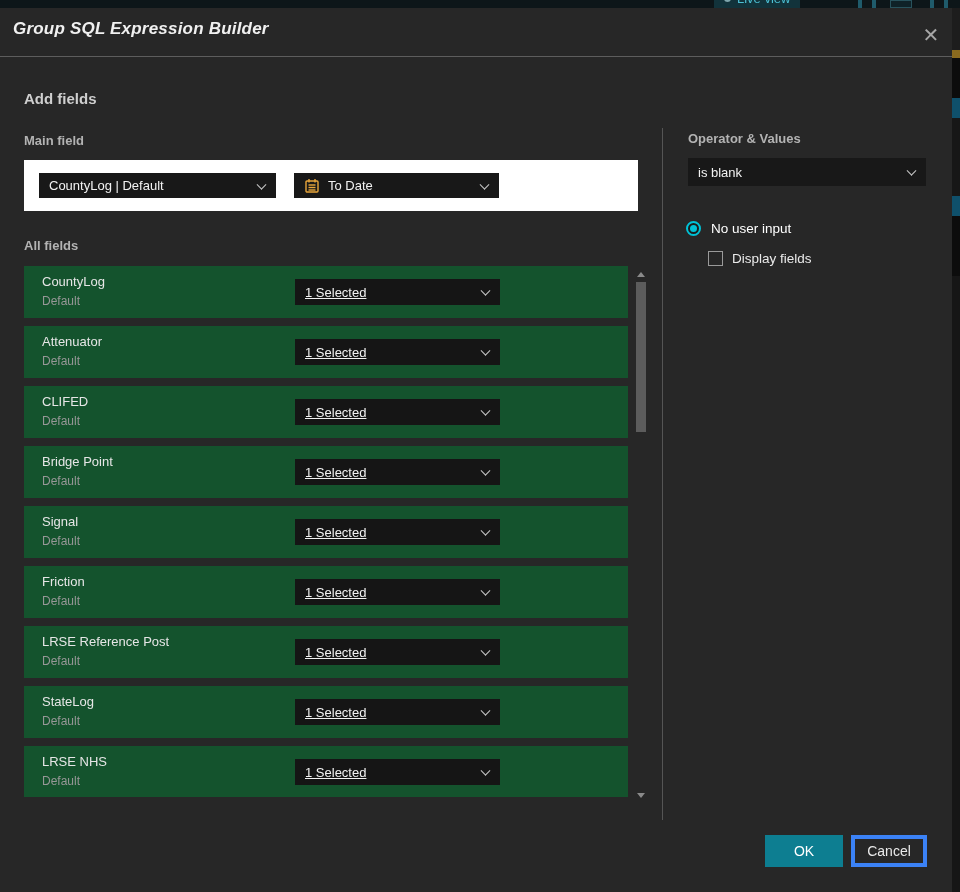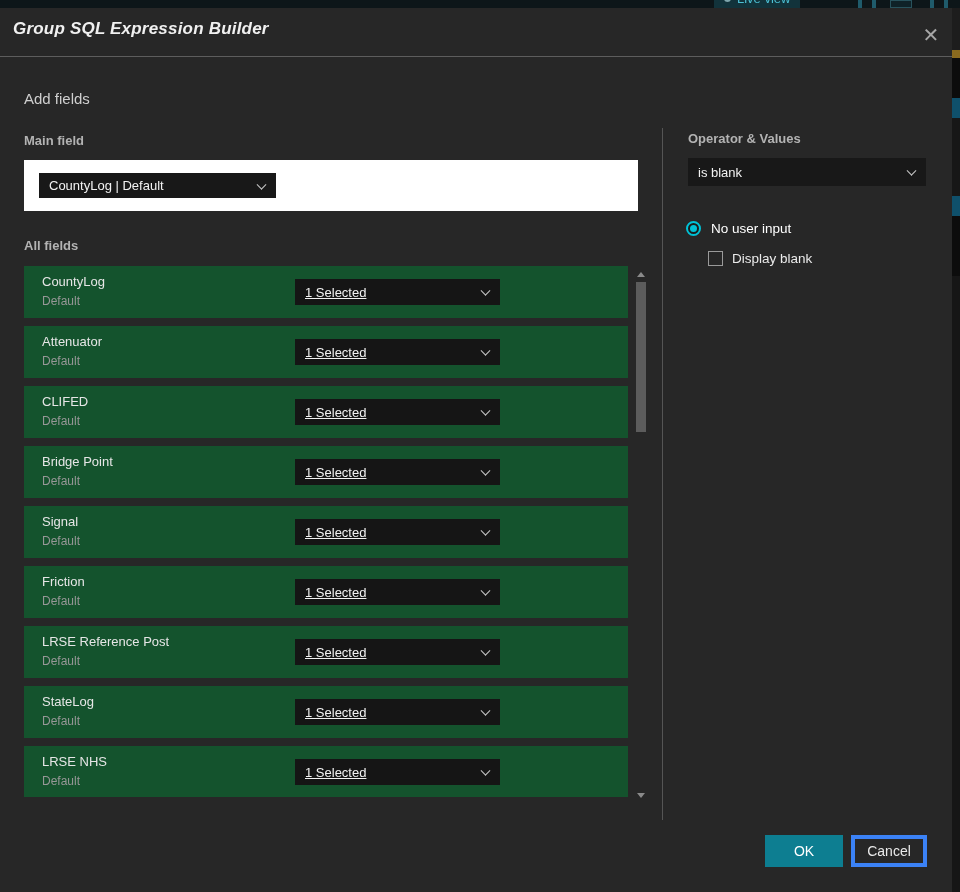--- a/index.html
+++ b/index.html
@@ -29,7 +29,7 @@
     display:flex; align-items:center; justify-content:center; cursor:pointer; font-weight:300; }
   #title-divider { left:0; top:48px; width:952px; height:1px; background:#5d5d5d; }
 
-  .heading-lg { font-size:15px; font-weight:400; color:#cfcfcf; }
+  .heading-lg { font-size:15px; font-weight:700; color:#cfcfcf; }
   .heading-sm { font-size:13px; font-weight:700; color:#b3b3b3; }
 
   #add-fields-heading { left:24px; top:82px; }

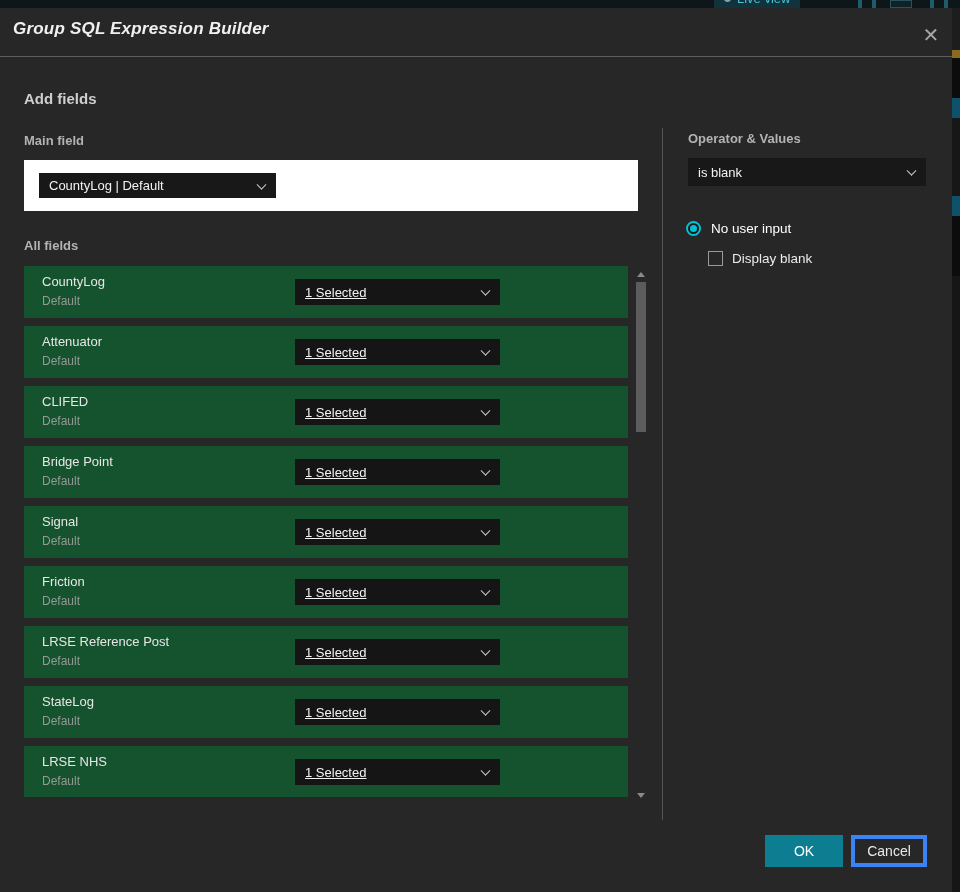--- a/index.html
+++ b/index.html
@@ -126,6 +126,18 @@
       <span>CountyLog | Default</span>
       <span class="chev"></span>
     </div>
+    <div id="main-type-select" class="select">
+      <svg width="16" height="16" viewBox="0 0 16 16" fill="none" stroke="#e9a63b" stroke-width="1.4">
+        <rect x="2" y="3" width="12" height="11" rx="1"></rect>
+        <line x1="5" y1="1" x2="5" y2="4.5"></line>
+        <line x1="11" y1="1" x2="11" y2="4.5"></line>
+        <line x1="4.5" y1="7" x2="11.5" y2="7"></line>
+        <line x1="4.5" y1="9.5" x2="11.5" y2="9.5"></line>
+        <line x1="4.5" y1="12" x2="11.5" y2="12"></line>
+      </svg>
+      <span>To Date</span>
+      <span class="chev"></span>
+    </div>
   </div>
 
   <div id="all-fields-label" class="abs heading-sm">All fields</div>

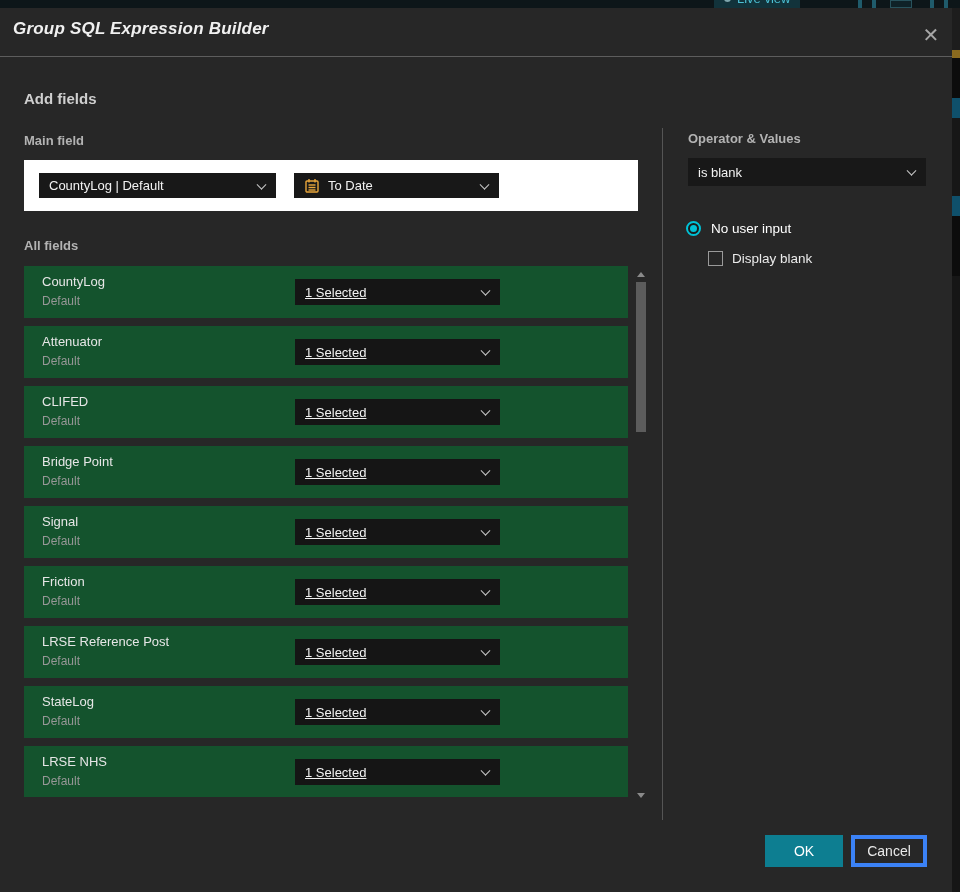--- a/index.html
+++ b/index.html
@@ -241,7 +241,7 @@
 
   <div id="checkbox-row" class="abs">
     <span id="checkbox-box"></span>
-    <span class="lbl">Display blank</span>
+    <span class="lbl">Display fields</span>
   </div>
 
   <div id="ok-btn" class="btn">OK</div>

